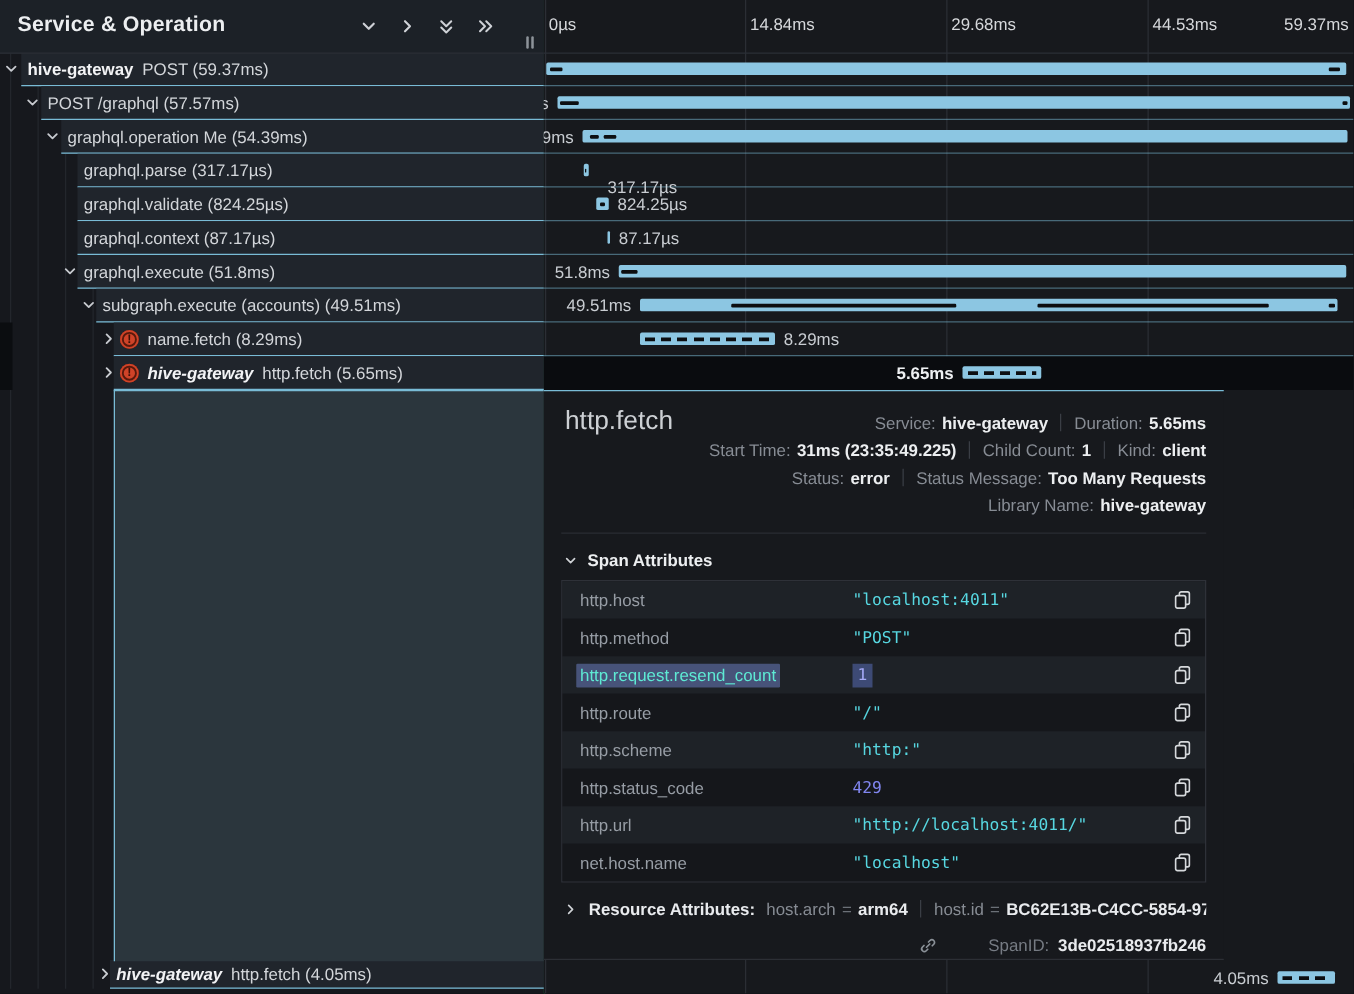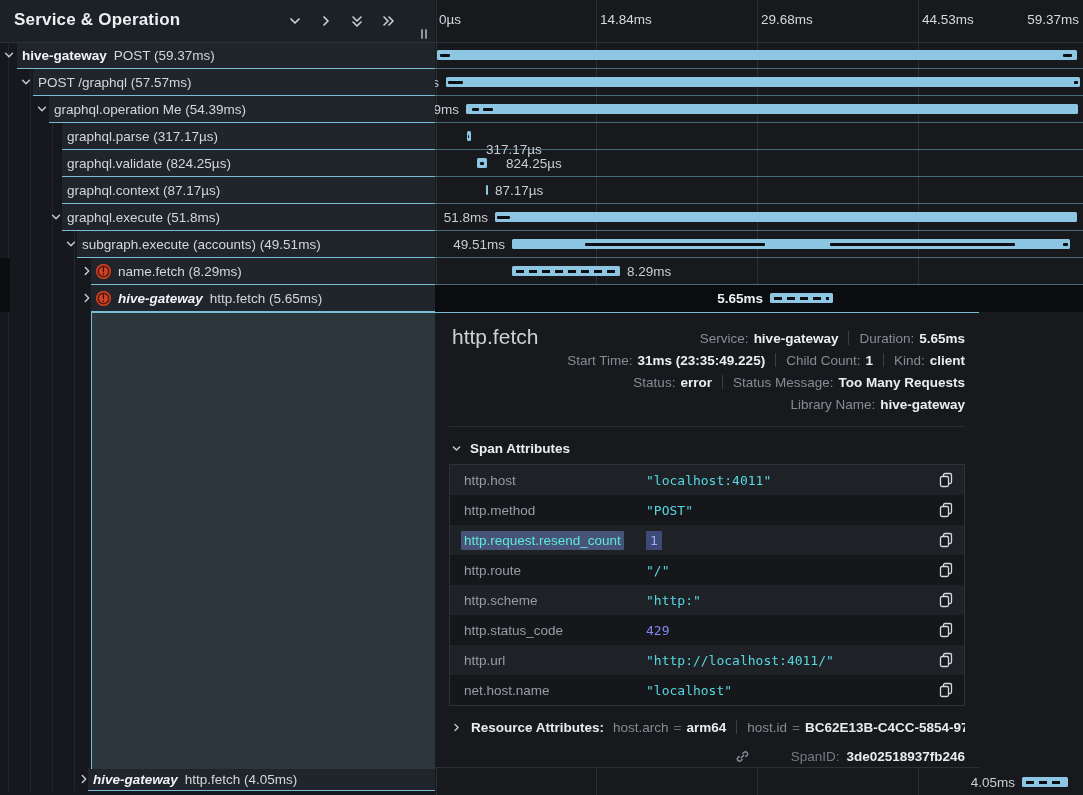--- a/index.html
+++ b/index.html
@@ -276,7 +276,7 @@
         <div class="bar" style="left: 42px; top: 158px; width: 10px;">
           <div class="mark" style="left: 3px; width: 4px;"></div>
         </div>
-        <div class="bar-label" style="top: 156px; left: 59px; margin-left: 12px;">824.25µs</div>
+        <div class="bar-label" style="top: 156px; left: 59px;">824.25µs</div>
         <div class="bar" style="left: 51px; top: 185px; width: 2px;"></div>
         <div class="bar-label" style="top: 183px; left: 60px;">87.17µs</div>
         <div class="bar" style="left: 60px; top: 212px; width: 582px;">

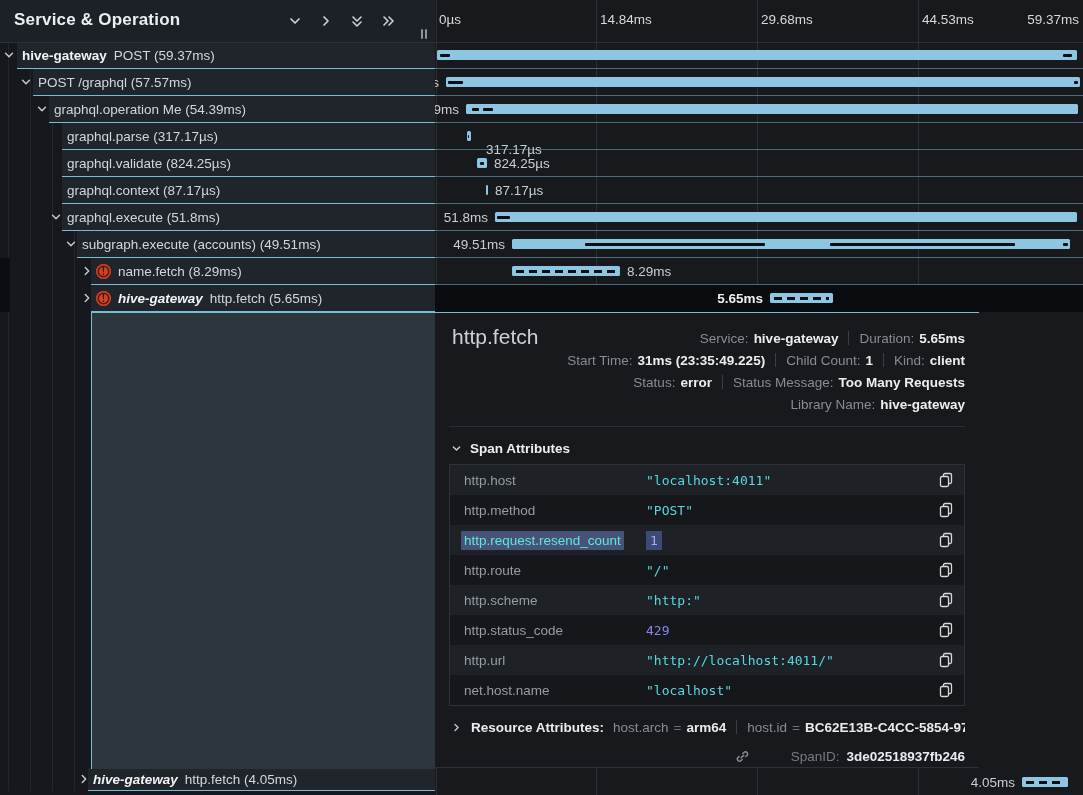--- a/index.html
+++ b/index.html
@@ -58,7 +58,7 @@
   .schev{width:11px;height:11px;color:#cfd2d6;display:inline-block;}
   .schev svg{display:block;width:11px;height:11px;}
   #attr-table{position:absolute;left:14px;right:14px;top:151px;border:1px solid #2e3138;}
-  .attr-row{position:relative;height:30px;display:flex;align-items:center;}
+  .attr-row{position:relative;height:30px;display:flex;align-items:center;gap:36px;}
   .attr-row.odd{background:#1e2227;}
   .attr-row.even{background:#15171b;align-items:center;}
   .attr-key{width:182px;padding-left:14px;color:#979da5;font-size:13.5px;flex:none;white-space:nowrap;}

